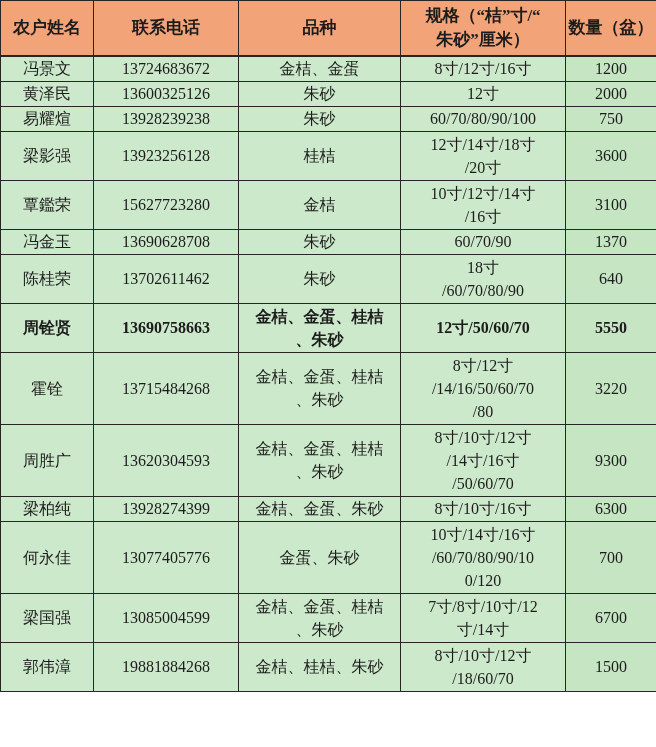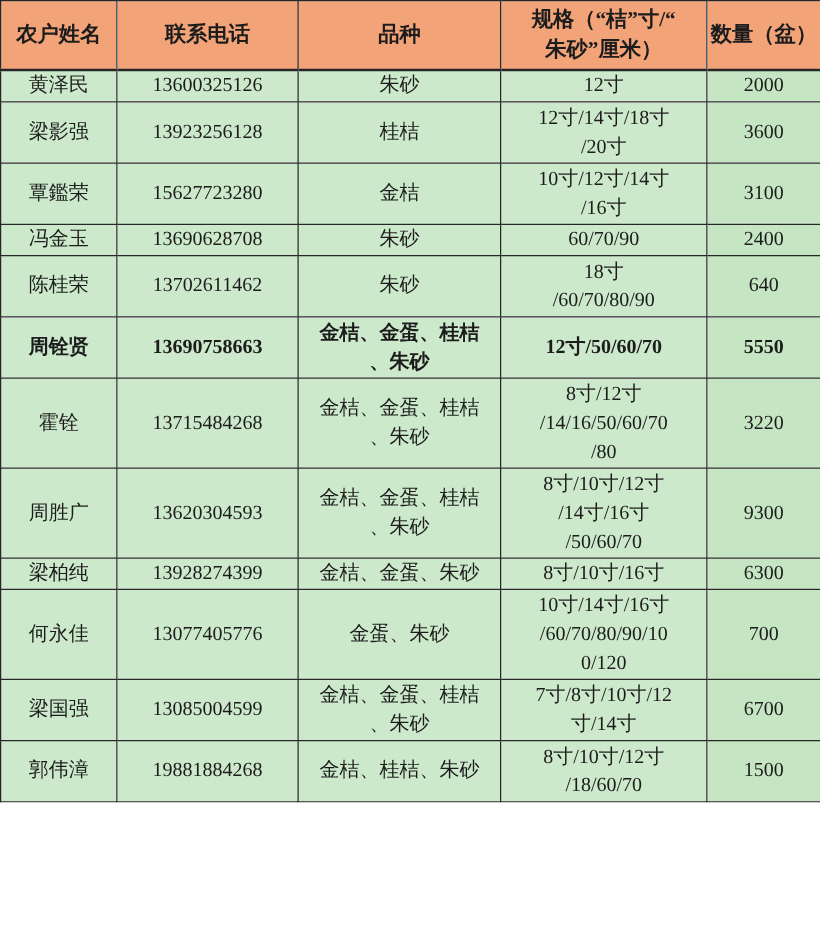--- a/index.html
+++ b/index.html
@@ -73,6 +73,13 @@
     </tr>
   </thead>
   <tbody id="table-body">
+      <tr style="height: 25px;">
+        <td>冯景文</td>
+        <td>13724683672</td>
+        <td>金桔、金蛋</td>
+        <td>8寸/12寸/16寸</td>
+        <td class="qty">1200</td>
+      </tr>
       <tr style="height: 25px;">
         <td>黄泽民</td>
         <td>13600325126</td>

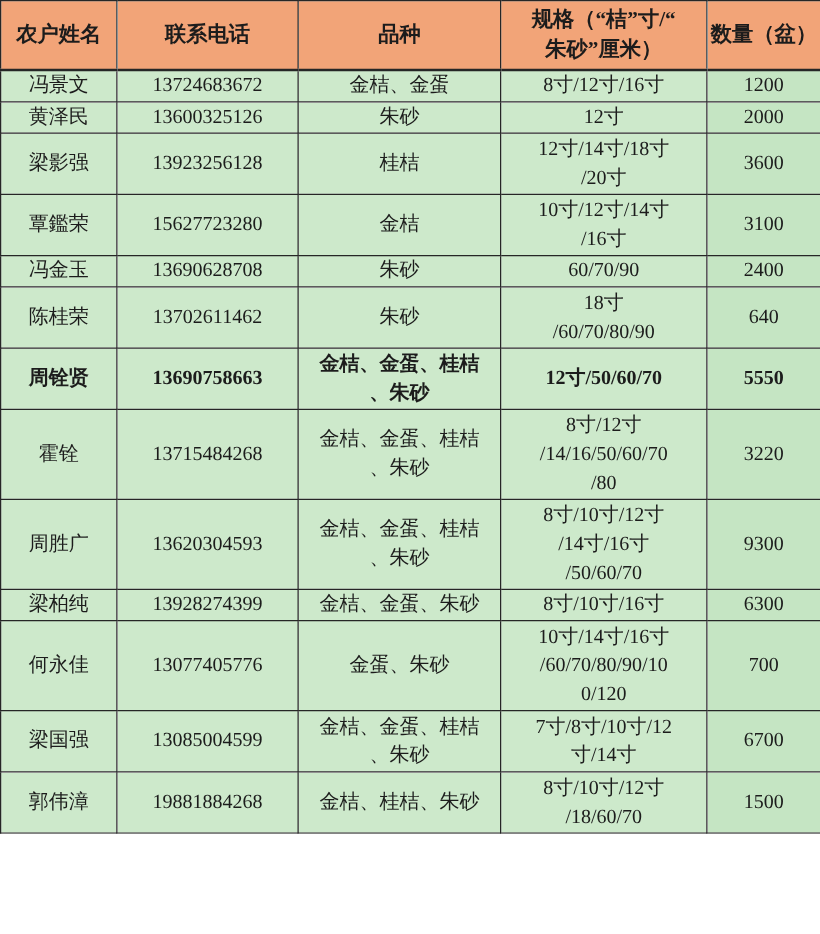--- a/index.html
+++ b/index.html
@@ -86,6 +86,13 @@
         <td>朱砂</td>
         <td>12寸</td>
         <td class="qty">2000</td>
+      </tr>
+      <tr style="height: 25px;">
+        <td>易耀煊</td>
+        <td>13928239238</td>
+        <td>朱砂</td>
+        <td>60/70/80/90/100</td>
+        <td class="qty">750</td>
       </tr>
       <tr style="height: 49px;">
         <td>梁影强</td>

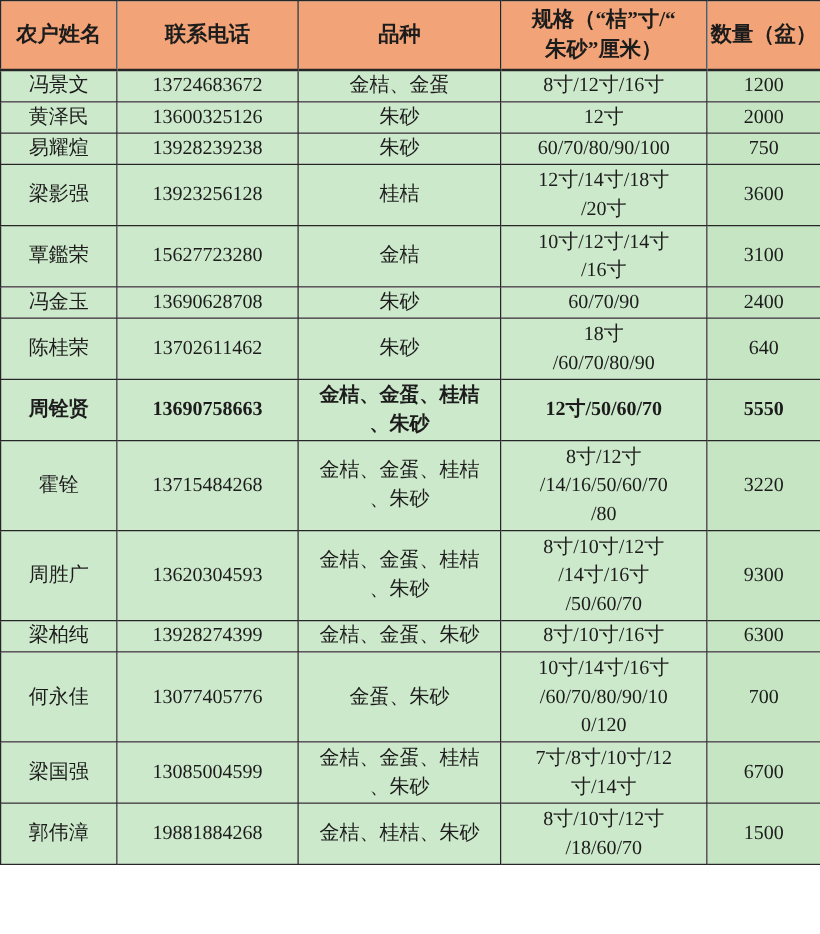--- a/index.html
+++ b/index.html
@@ -115,7 +115,7 @@
         <td>13690628708</td>
         <td>朱砂</td>
         <td>60/70/90</td>
-        <td class="qty">2400</td>
+        <td class="qty">1370</td>
       </tr>
       <tr style="height: 49px;">
         <td>陈桂荣</td>

